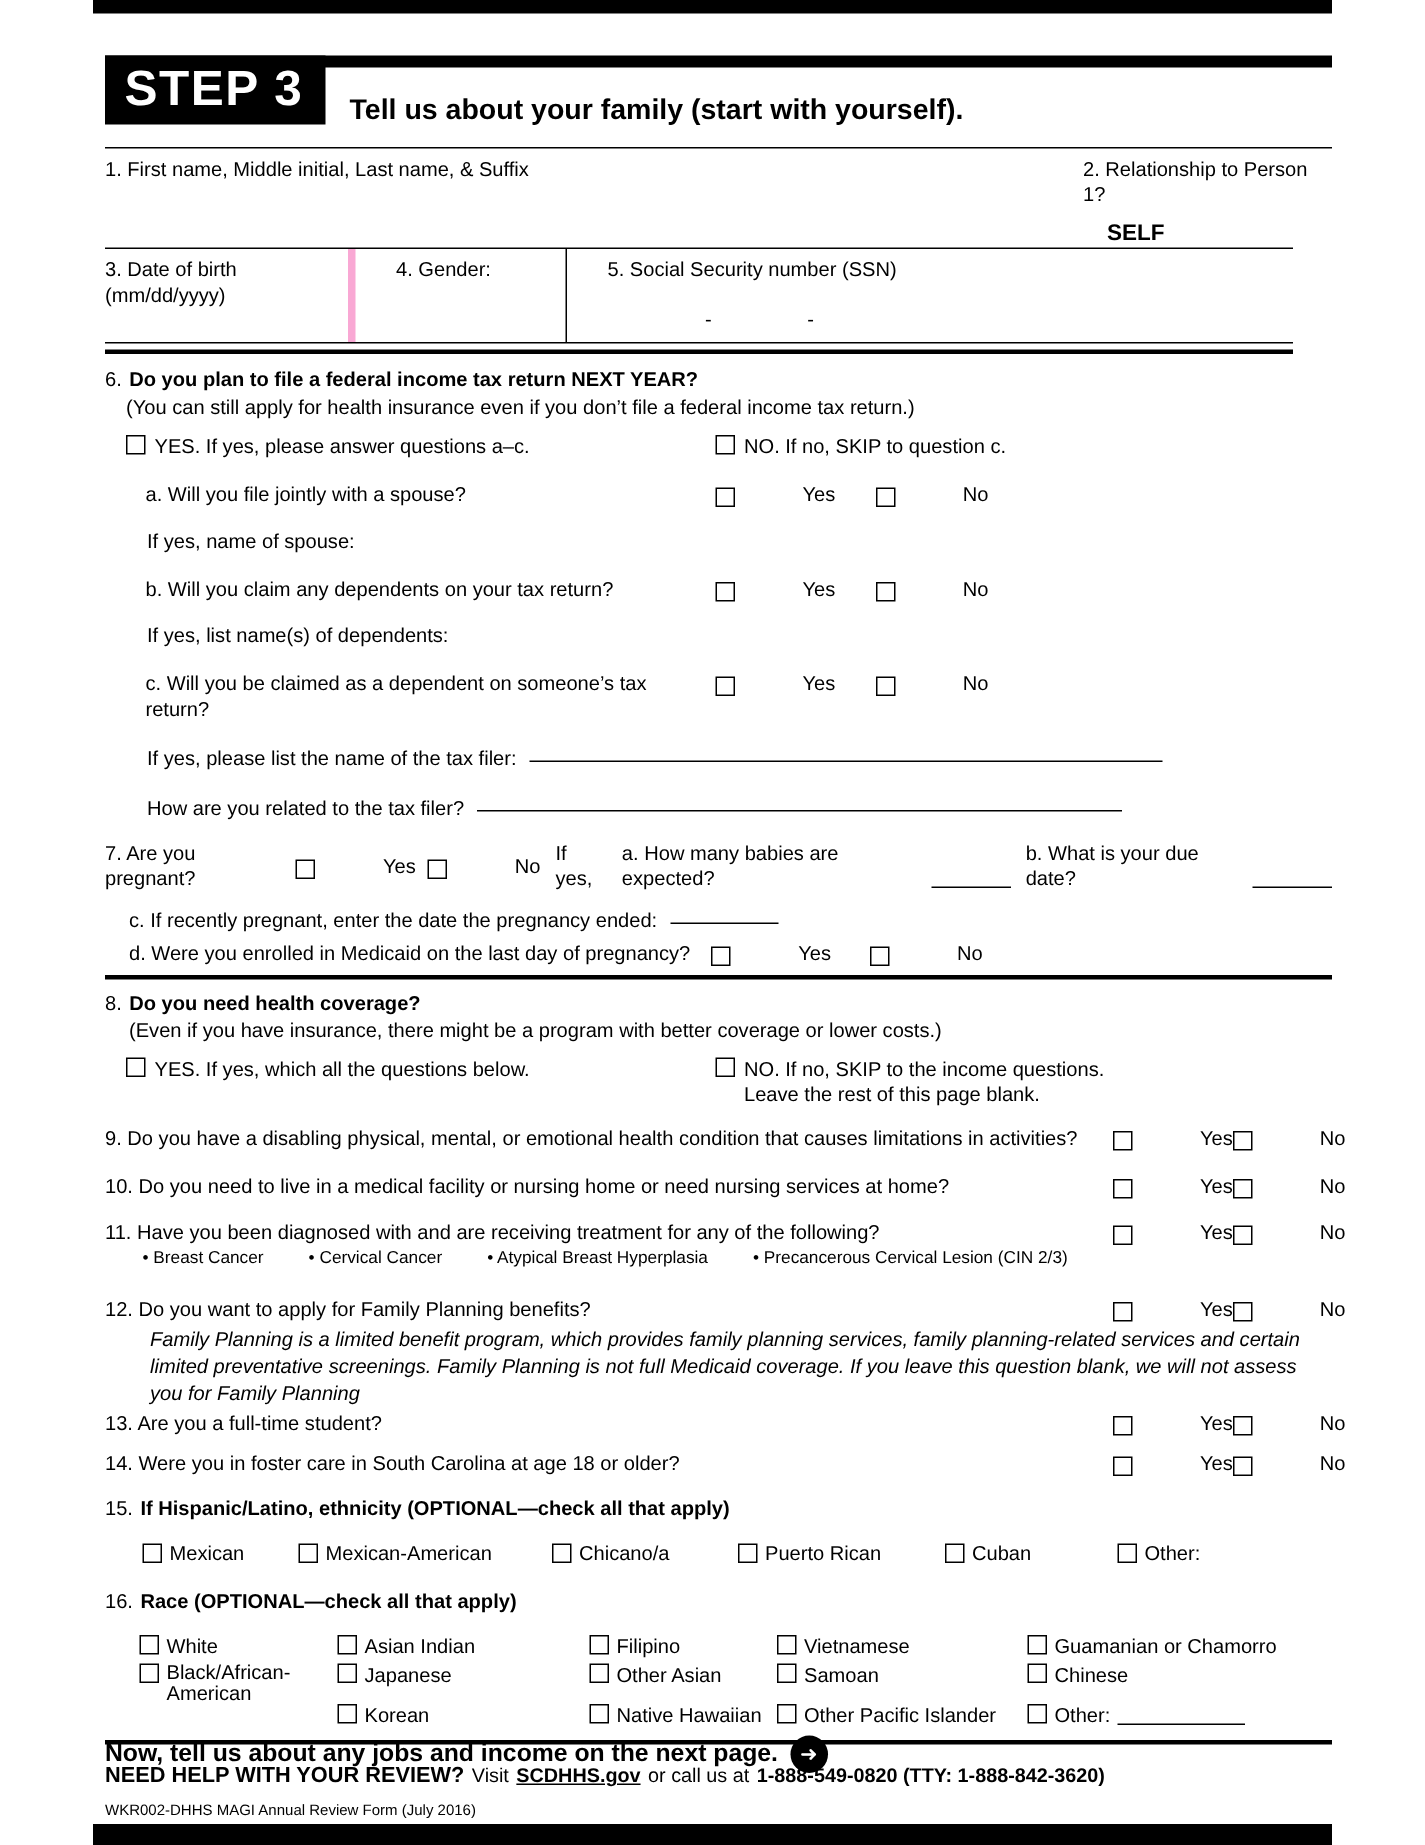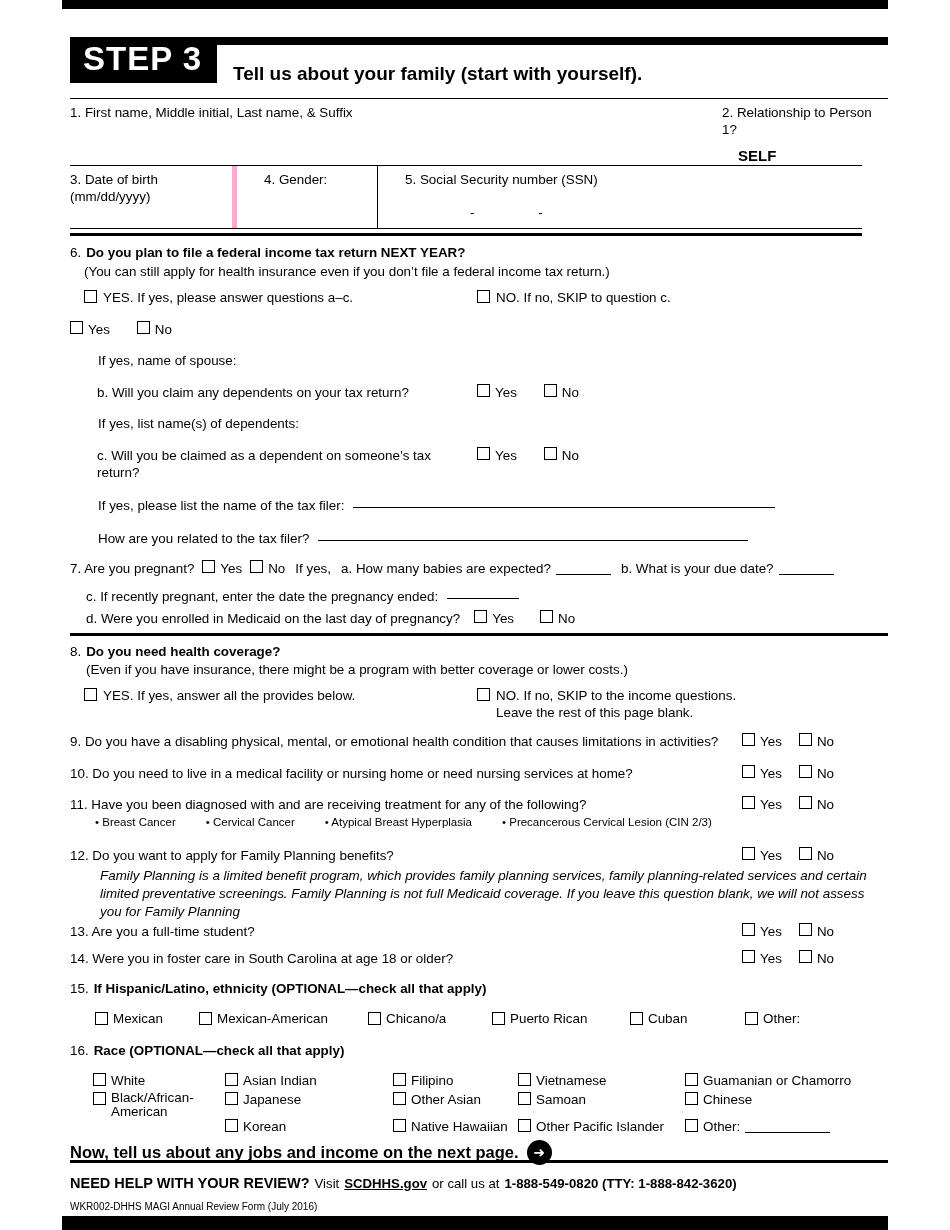--- a/index.html
+++ b/index.html
@@ -152,6 +152,7 @@
     </div>
 
     <div class="subq mt15">
+      <div class="subq-label">a. Will you file jointly with a spouse?</div>
       <span class="pair">
           <span class="cb"></span>
           <span>Yes</span>

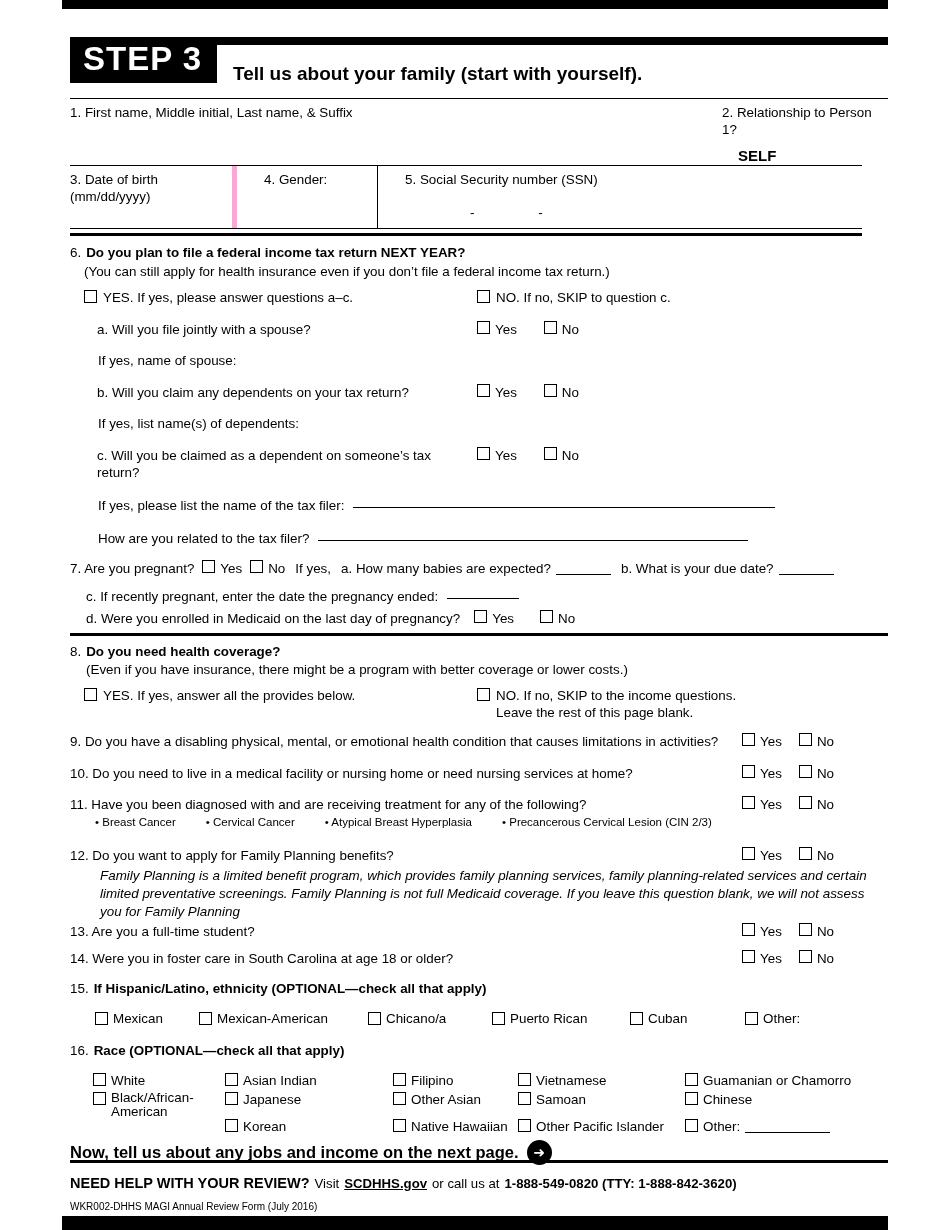--- a/index.html
+++ b/index.html
@@ -46,7 +46,7 @@
 
   .cb{display:inline-block;width:13px;height:13px;border:1.5px solid #000;background:#fff;
       flex:none;box-sizing:border-box;}
-  .pair{display:inline-flex;align-items:flex-start;white-space:nowrap;}
+  .pair{display:inline-flex;align-items:flex-end;white-space:nowrap;gap:40px;}
   .pair .cb{margin-right:5px;}
 
   .optrow{display:flex;margin-top:9px;}

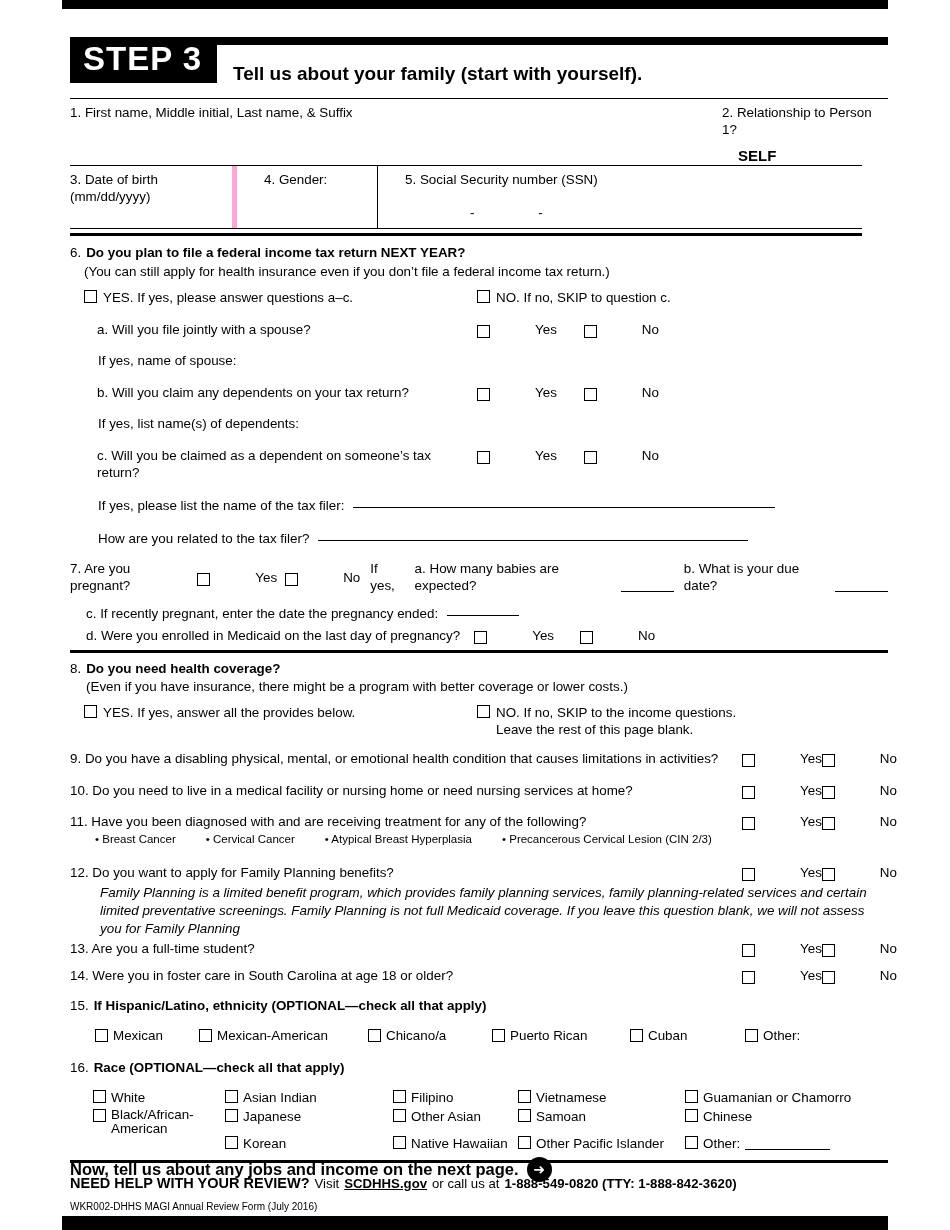--- a/index.html
+++ b/index.html
@@ -239,7 +239,7 @@
     <div class="optrow mt4">
       <div class="opt w393">
         <span class="cb"></span>
-        <span>YES. If yes, answer all the provides below.</span>
+        <span>YES. If yes, which all the questions below.</span>
       </div>
       <div class="opt">
         <span class="cb"></span>

